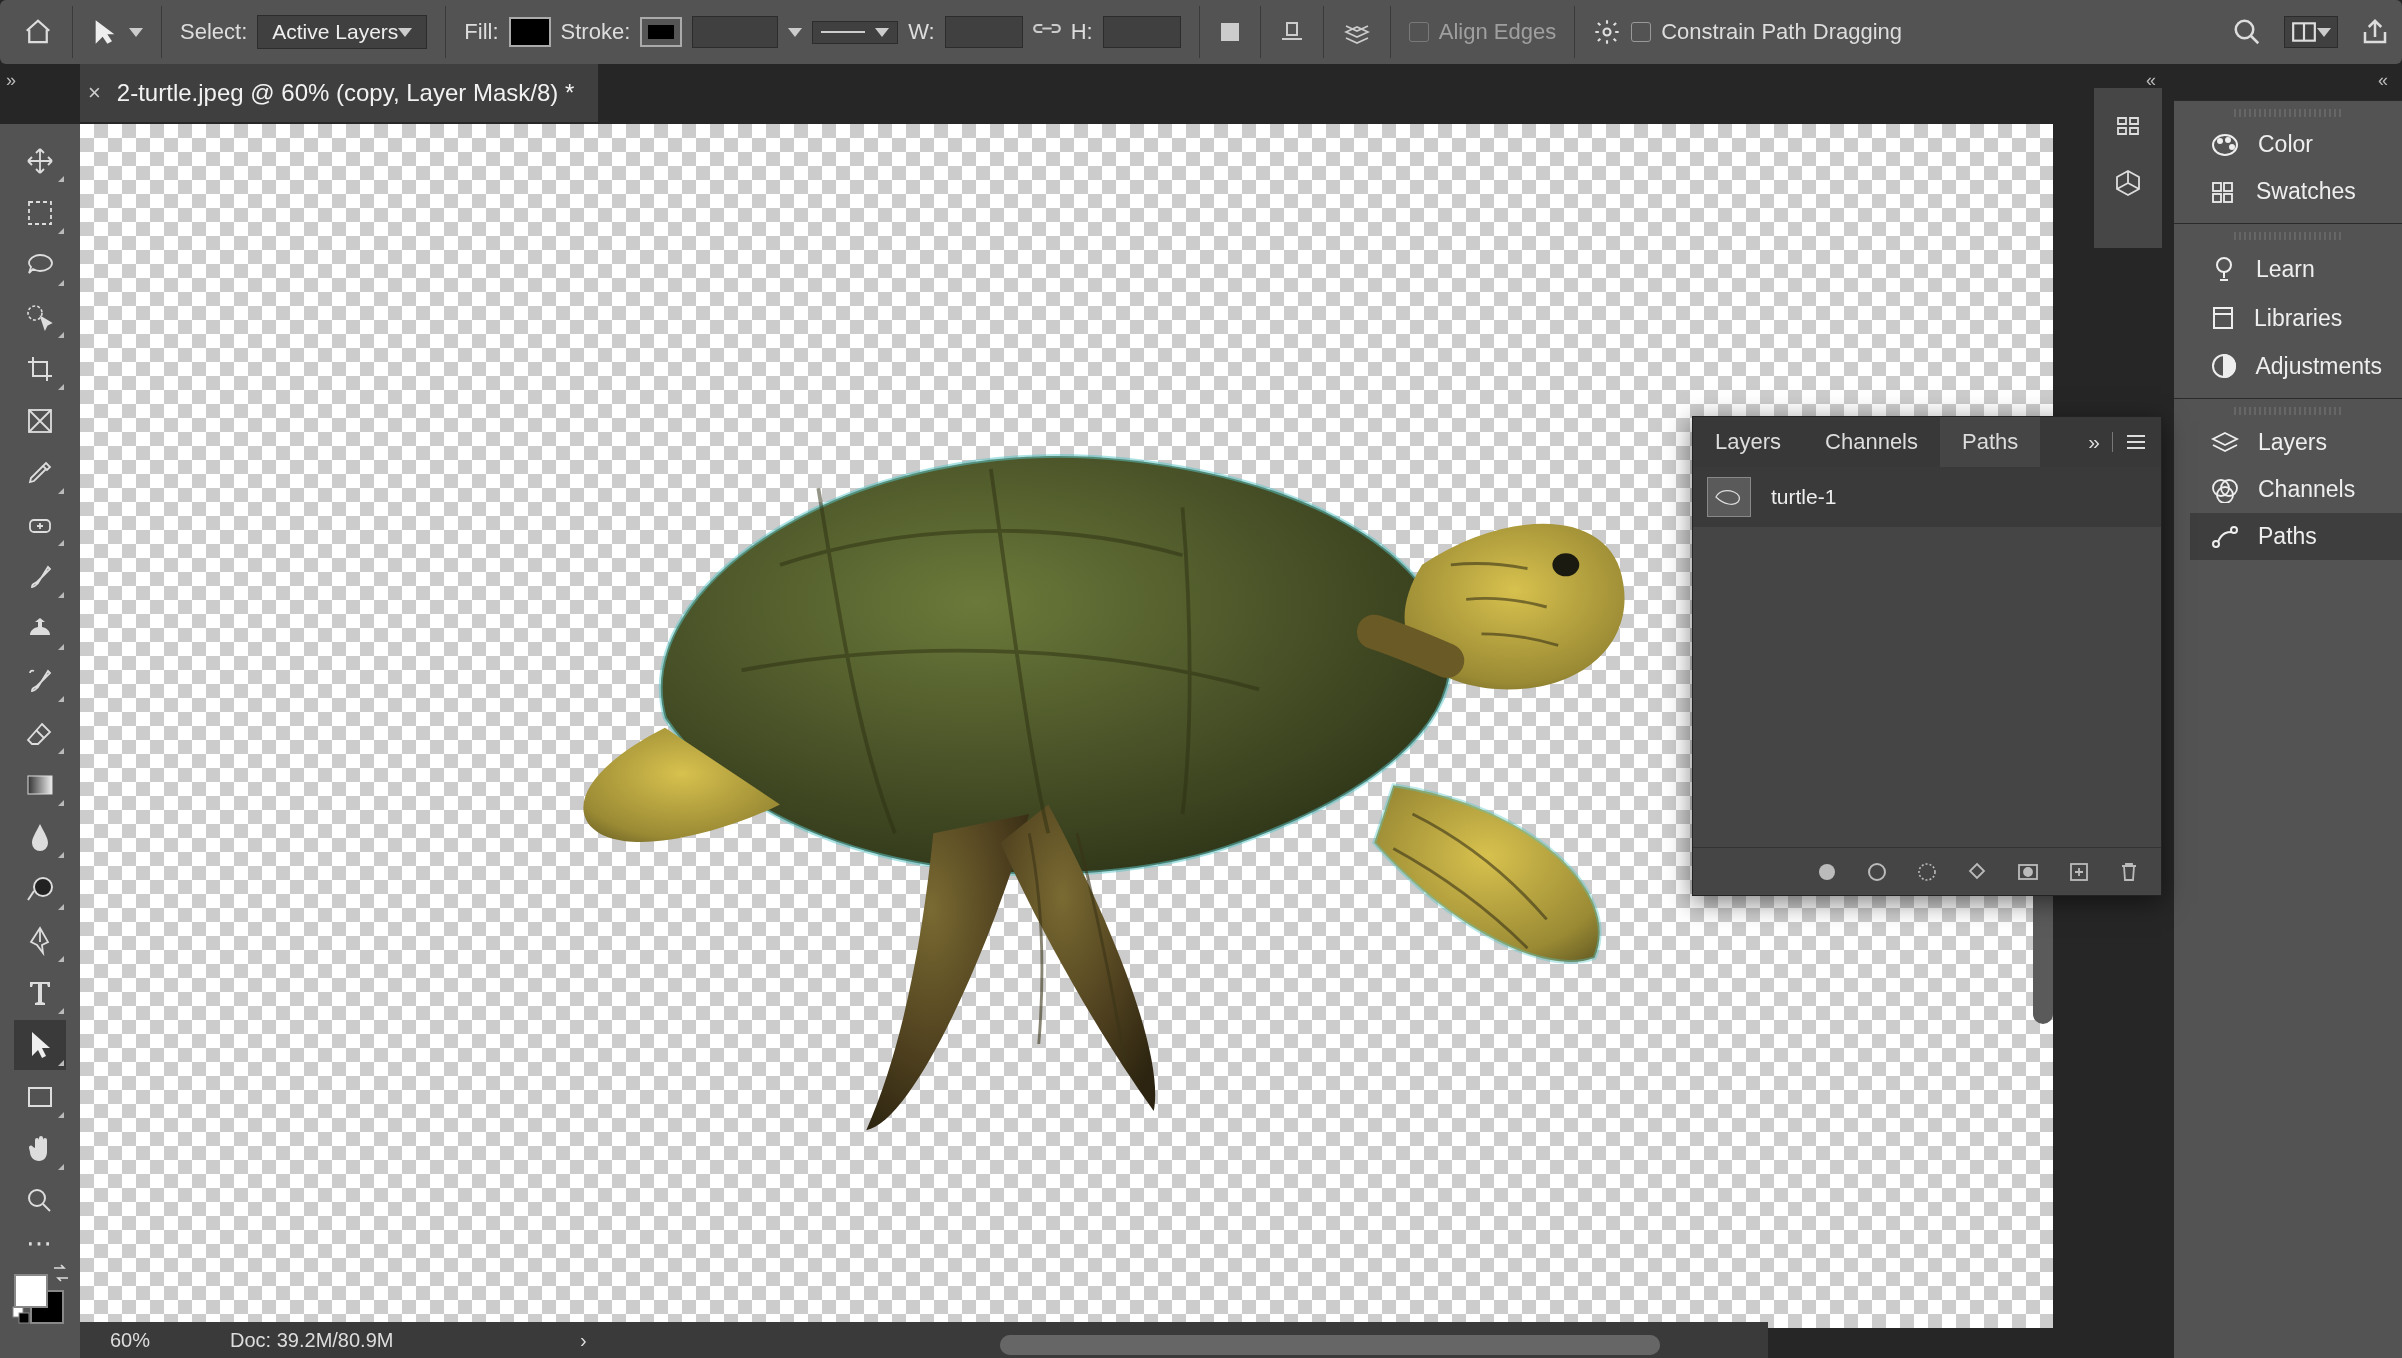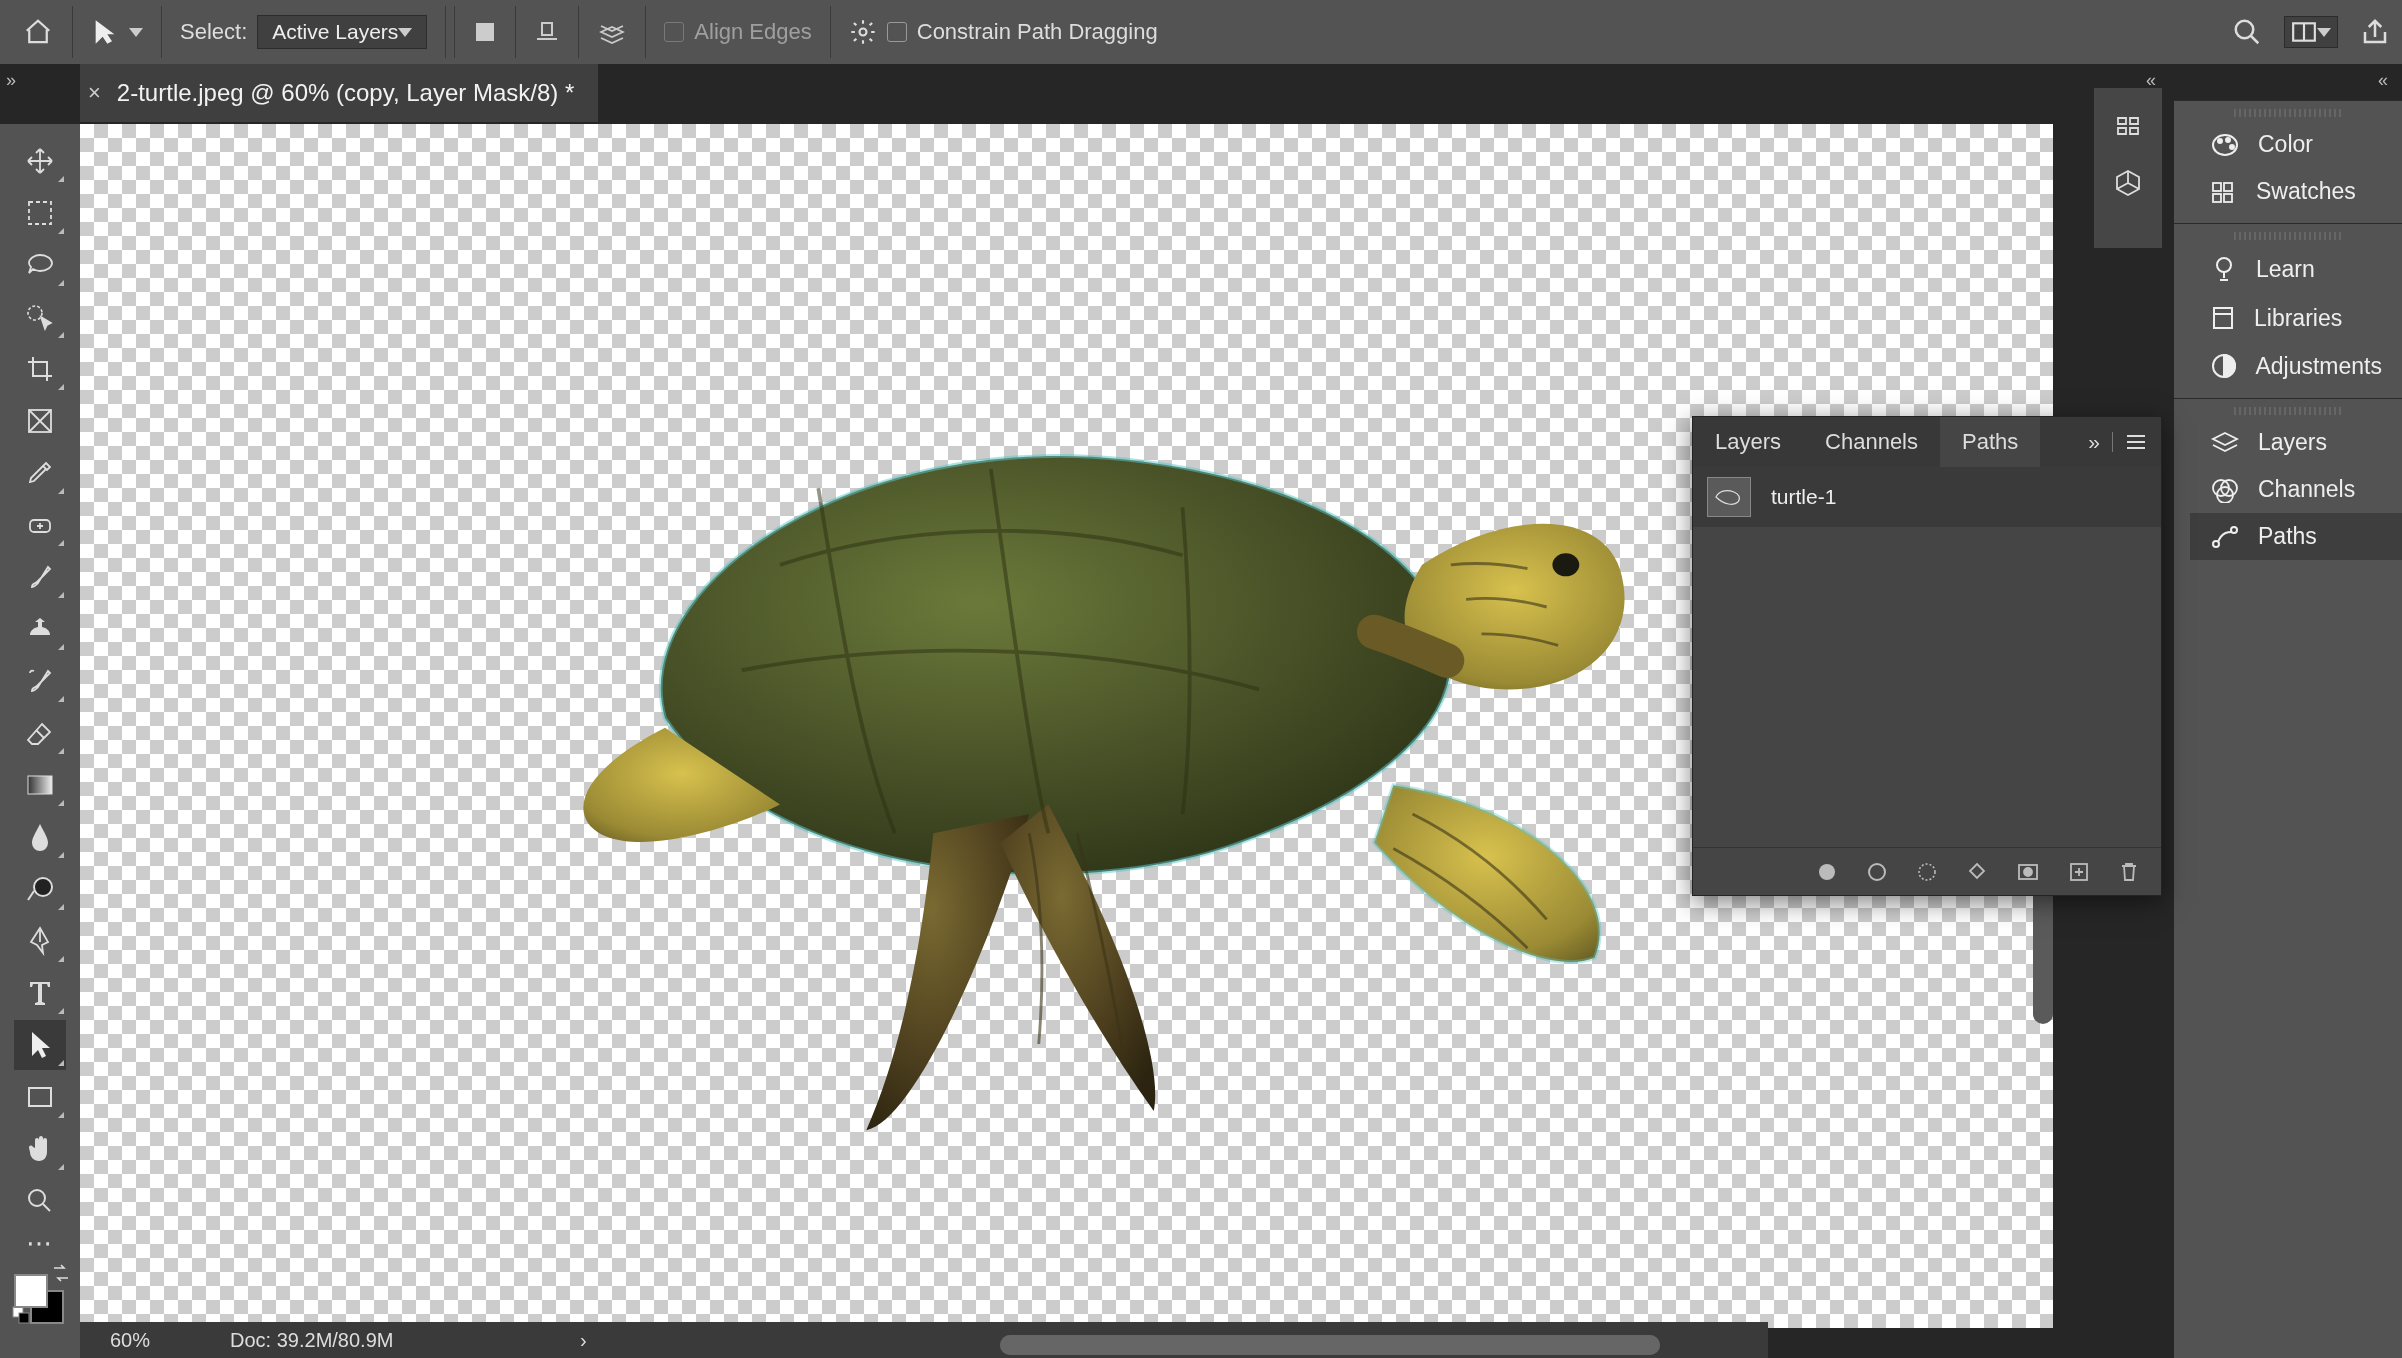--- a/index.html
+++ b/index.html
@@ -6,7 +6,7 @@
 body { width:2402px; height:1358px; background:#262626; overflow:hidden; color:#ccc; font-size:21px; }
 
 
-.options-bar { position:absolute; top:0; left:0; right:0; height:64px; background:#535353; display:flex; align-items:center; padding:0 12px; gap:8px; }
+.options-bar { position:absolute; top:0; left:0; right:0; height:64px; background:#535353; display:flex; align-items:center; padding:0 12px; gap:8px;border-radius:6px; }
 .options-bar .grp { display:flex; align-items:center; gap:10px; padding:0 10px; height:100%; }
 .options-bar .sep { width:1px; height:52px; background:#3a3a3a; }
 .options-bar .label { color:#ddd; font-size:22px; }

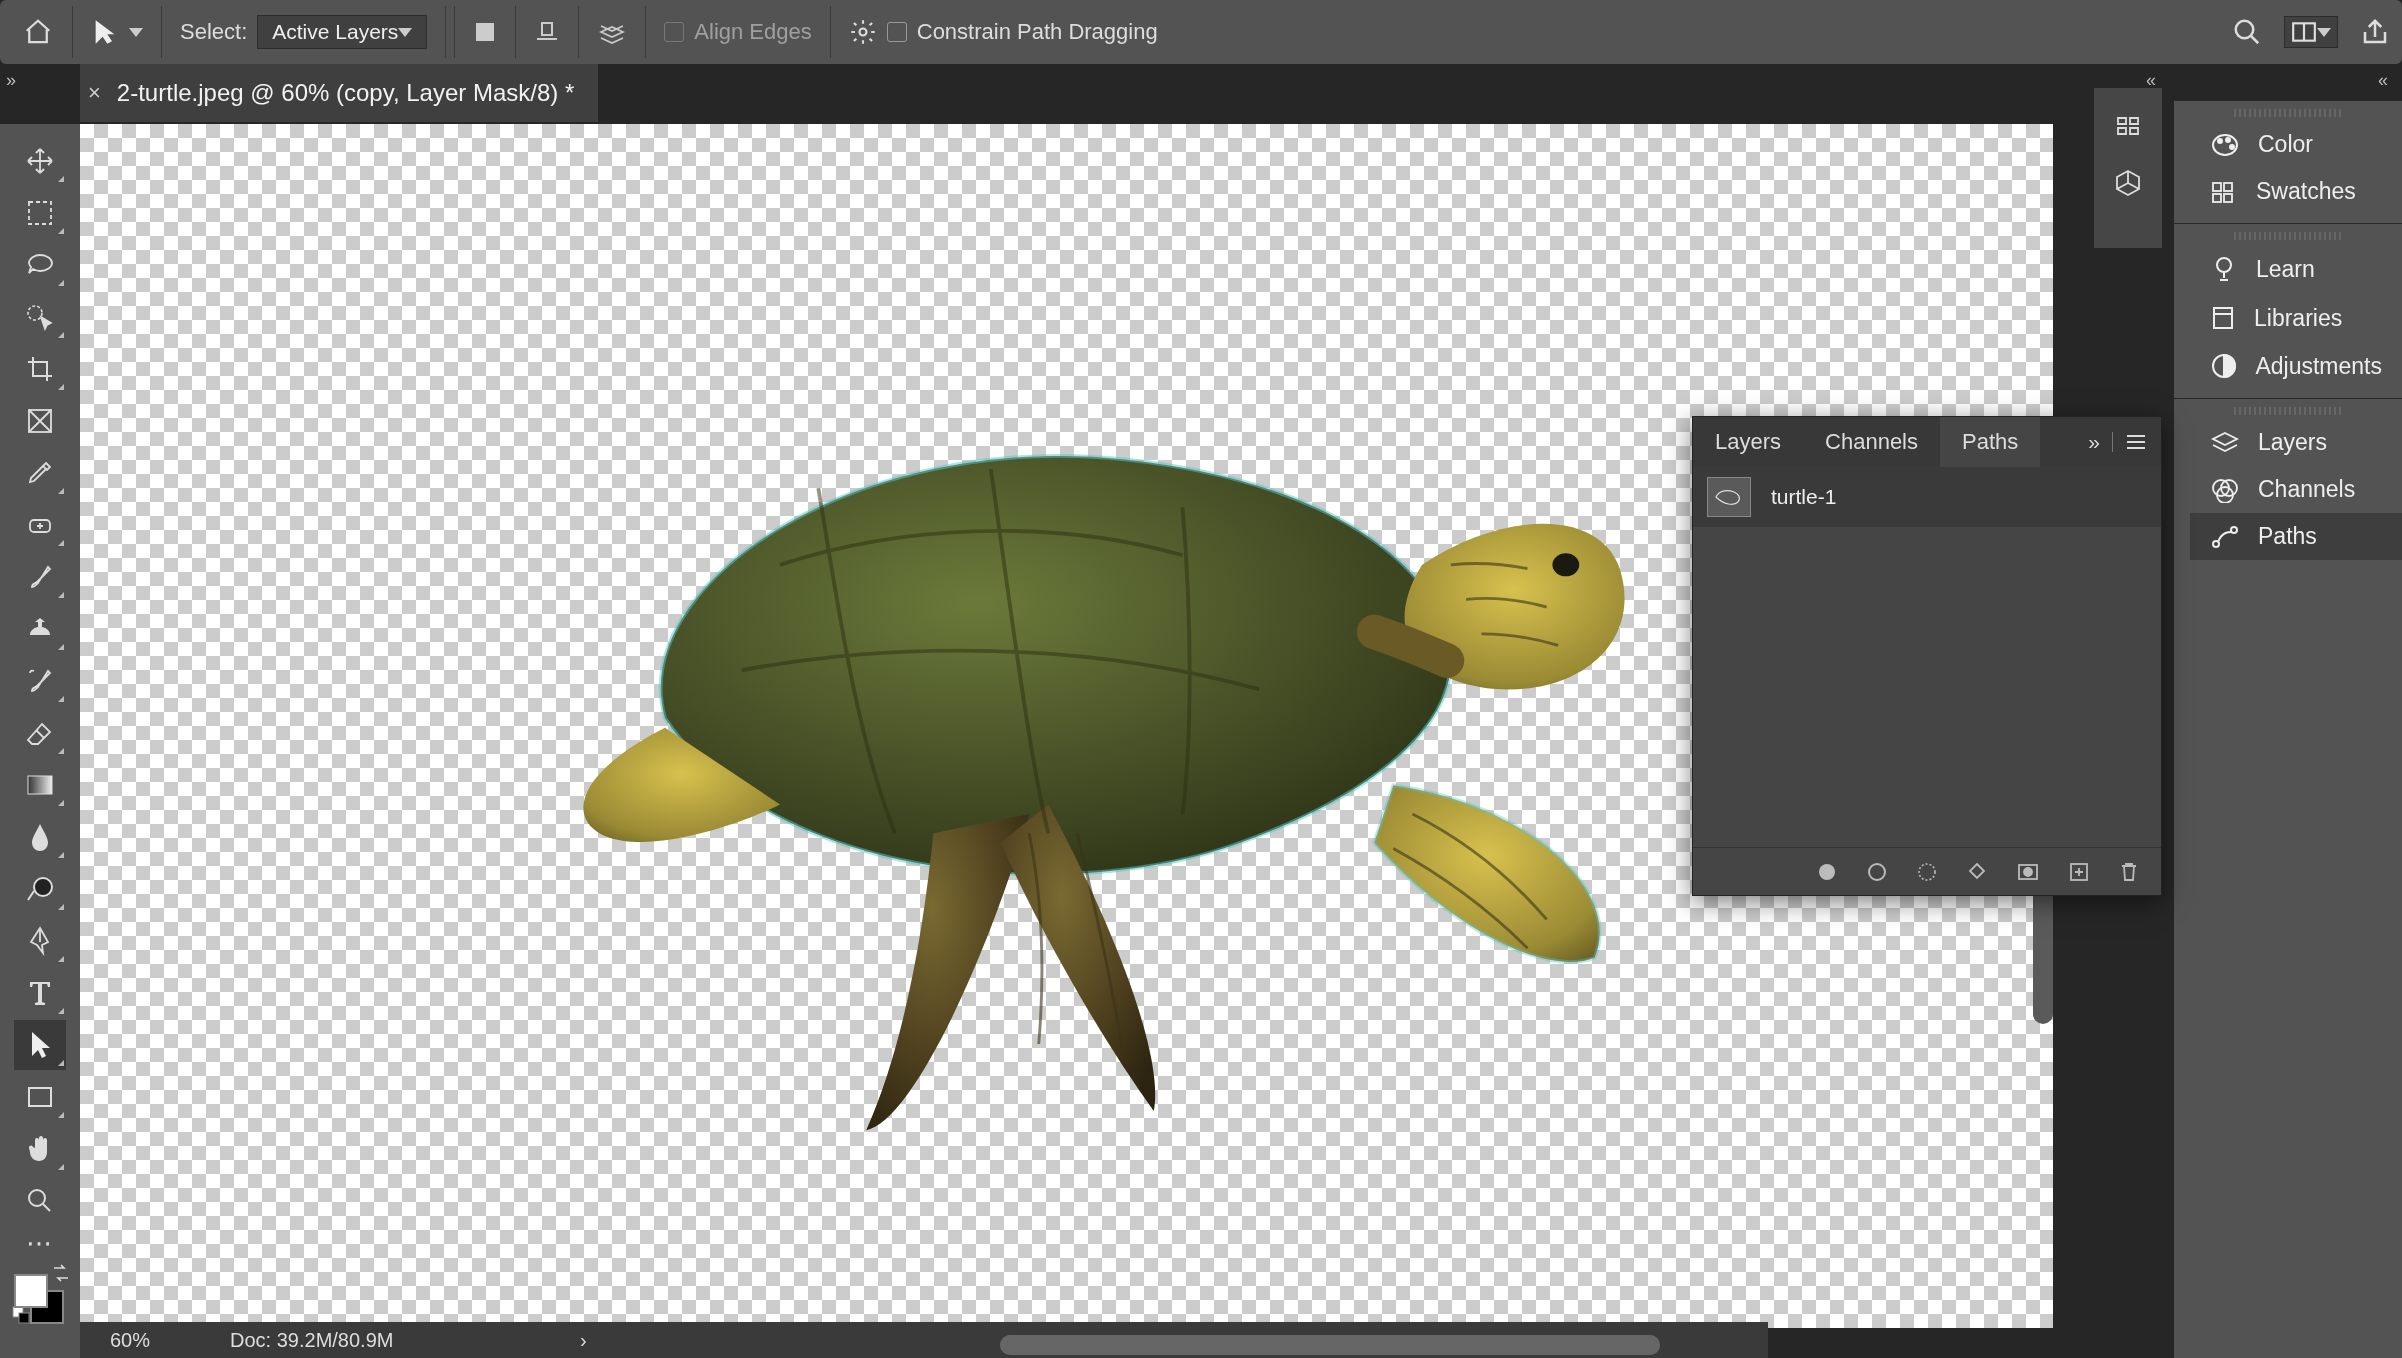--- a/index.html
+++ b/index.html
@@ -114,6 +114,27 @@
     </div>
   </div>
   <div class="sep"></div>
+  <div class="grp">
+    <span class="label">Fill:</span>
+    <div class="swatch" style="background:#000"></div>
+    <span class="label">Stroke:</span>
+    <div class="swatch" style="background:#000;box-shadow:inset 0 0 0 6px #555"></div>
+    <input type="text" style="width: 86px;">
+    <span class="chev"></span>
+    <div class="dropdown" style="padding:6px 8px;width:86px;justify-content:space-between">
+      <span style="border-top:2px solid #ccc;width:44px;height:0"></span>
+      <span class="chev"></span>
+    </div>
+    <span class="label">W:</span>
+    <input type="text" style="width: 78px;" value="">
+    <span>
+      <svg width="28" height="20" viewBox="0 0 24 14" fill="none" stroke="#ccc" stroke-width="1.8">
+          <path d="M8 7H4a3 3 0 0 1 0-6h4M16 1h4a3 3 0 0 1 0 6h-4M8 4h8"></path>
+        </svg>
+    </span>
+    <span class="label">H:</span>
+    <input type="text" style="width: 78px;" value="">
+  </div>
   <div class="sep"></div>
   <div class="grp">
     <span>

